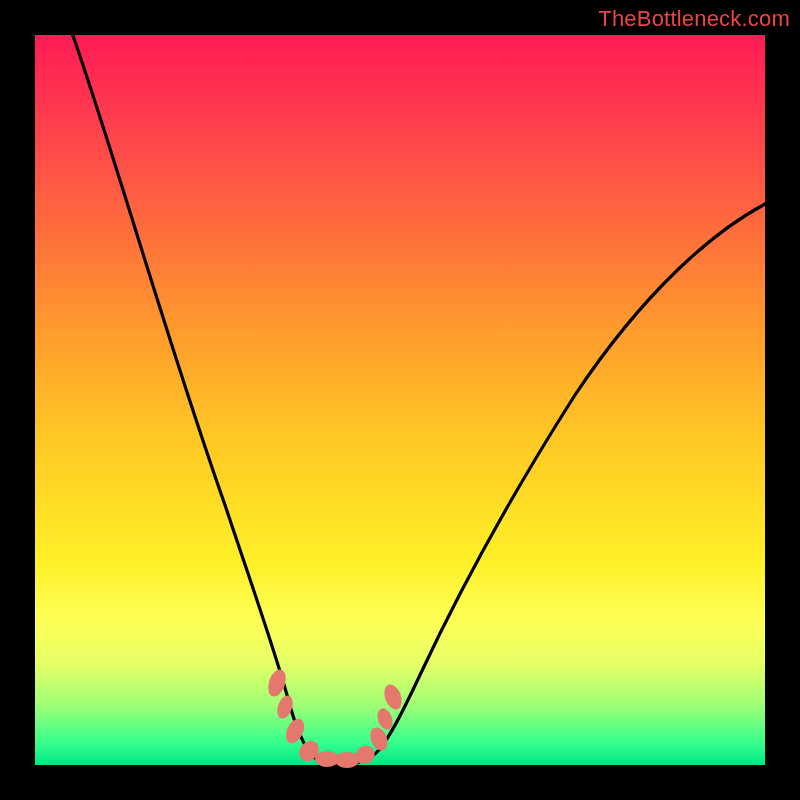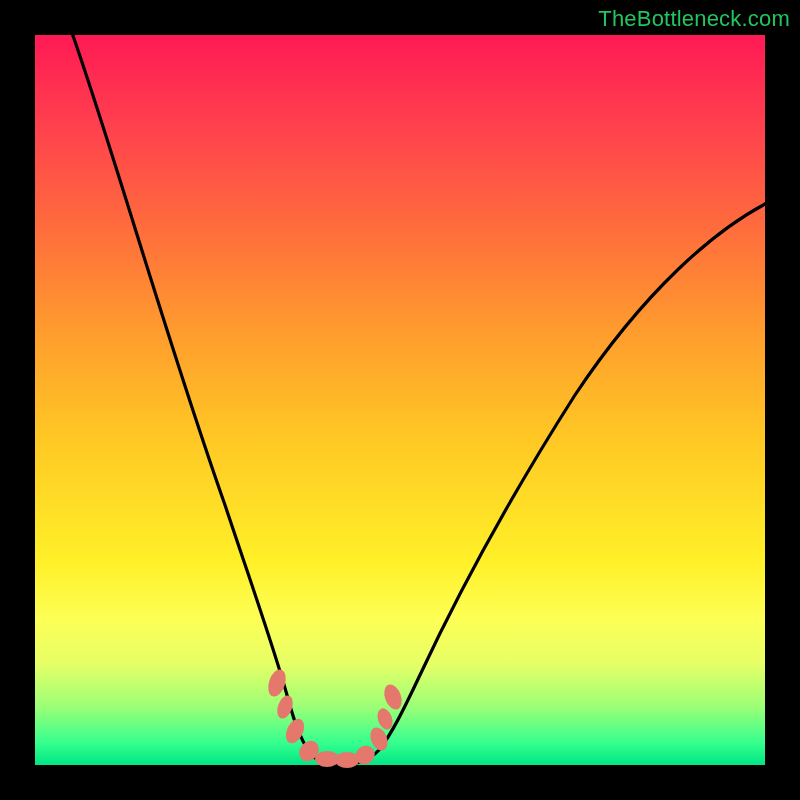--- a/index.html
+++ b/index.html
@@ -46,7 +46,7 @@
     right: 10px;
     font-family: Arial, Helvetica, sans-serif;
     font-size: 22px;
-    color: #22c55e;
+    color: #ef4444;
     letter-spacing: 0.2px;
     user-select: none;
   }

